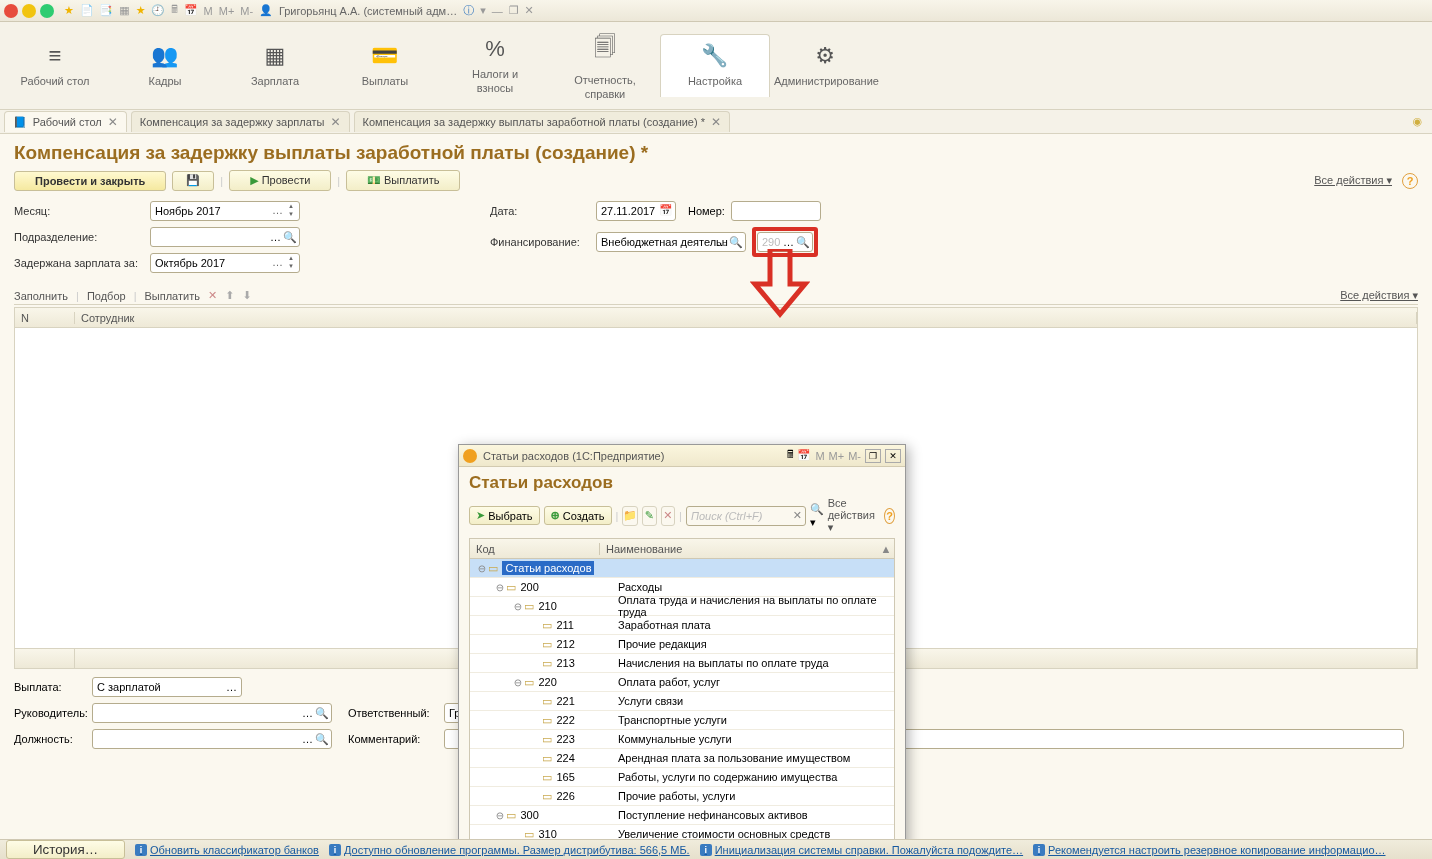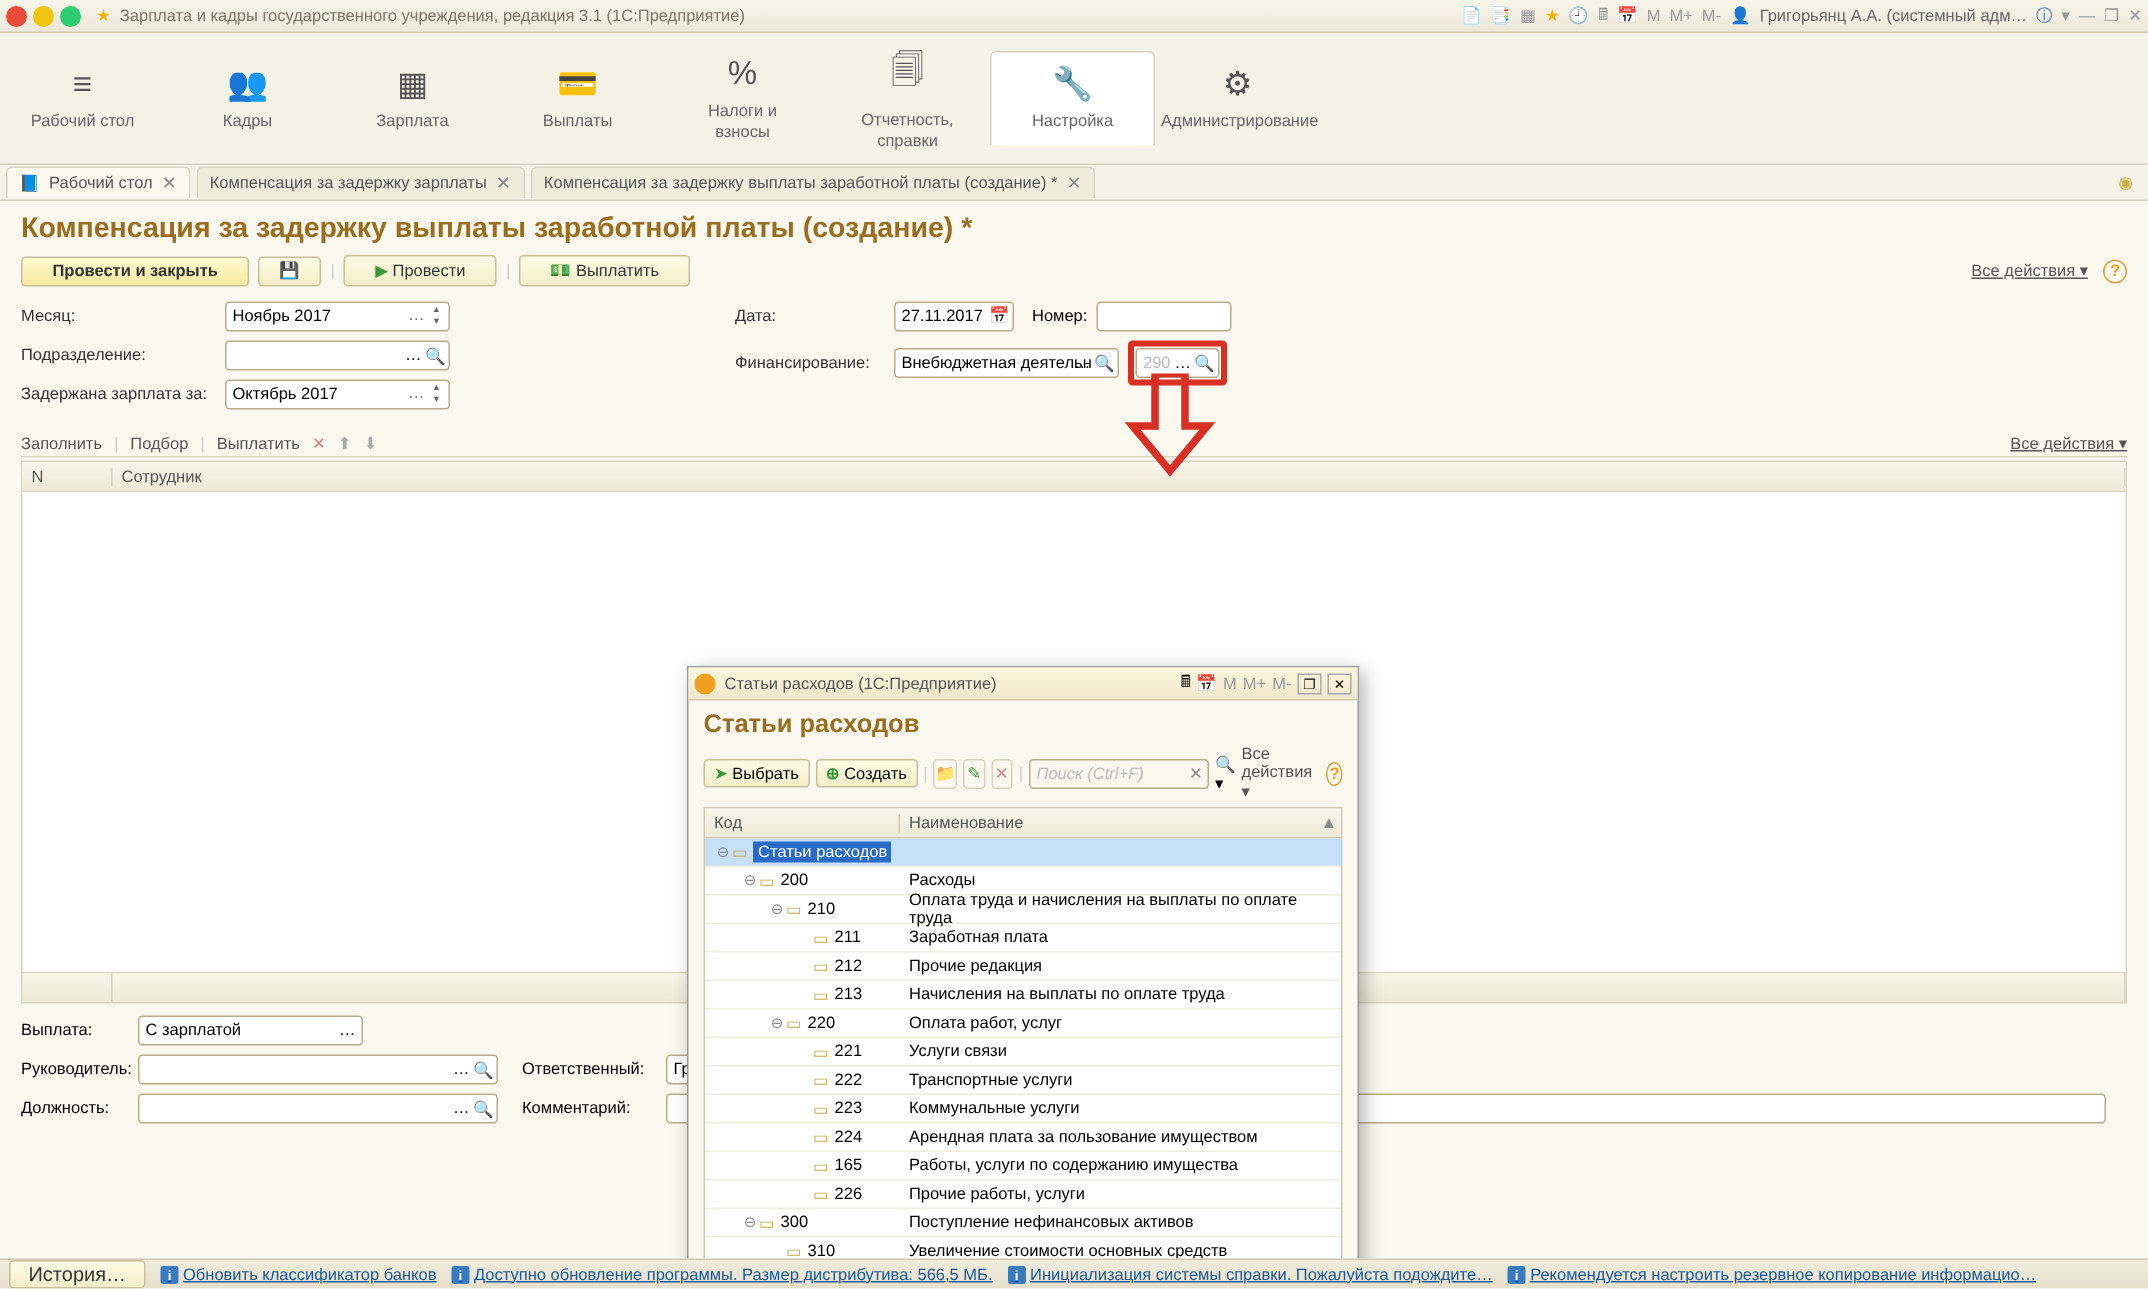--- a/index.html
+++ b/index.html
@@ -126,7 +126,6 @@
   <div class="sys-btn sys-yellow"></div>
   <div class="sys-btn sys-green"></div>
   <span class="star">★</span>
-  <span class="title">Зарплата и кадры государственного учреждения, редакция 3.1 (1С:Предприятие)</span>
   <div class="right-icons">
     <span>📄</span>
     <span>📑</span>

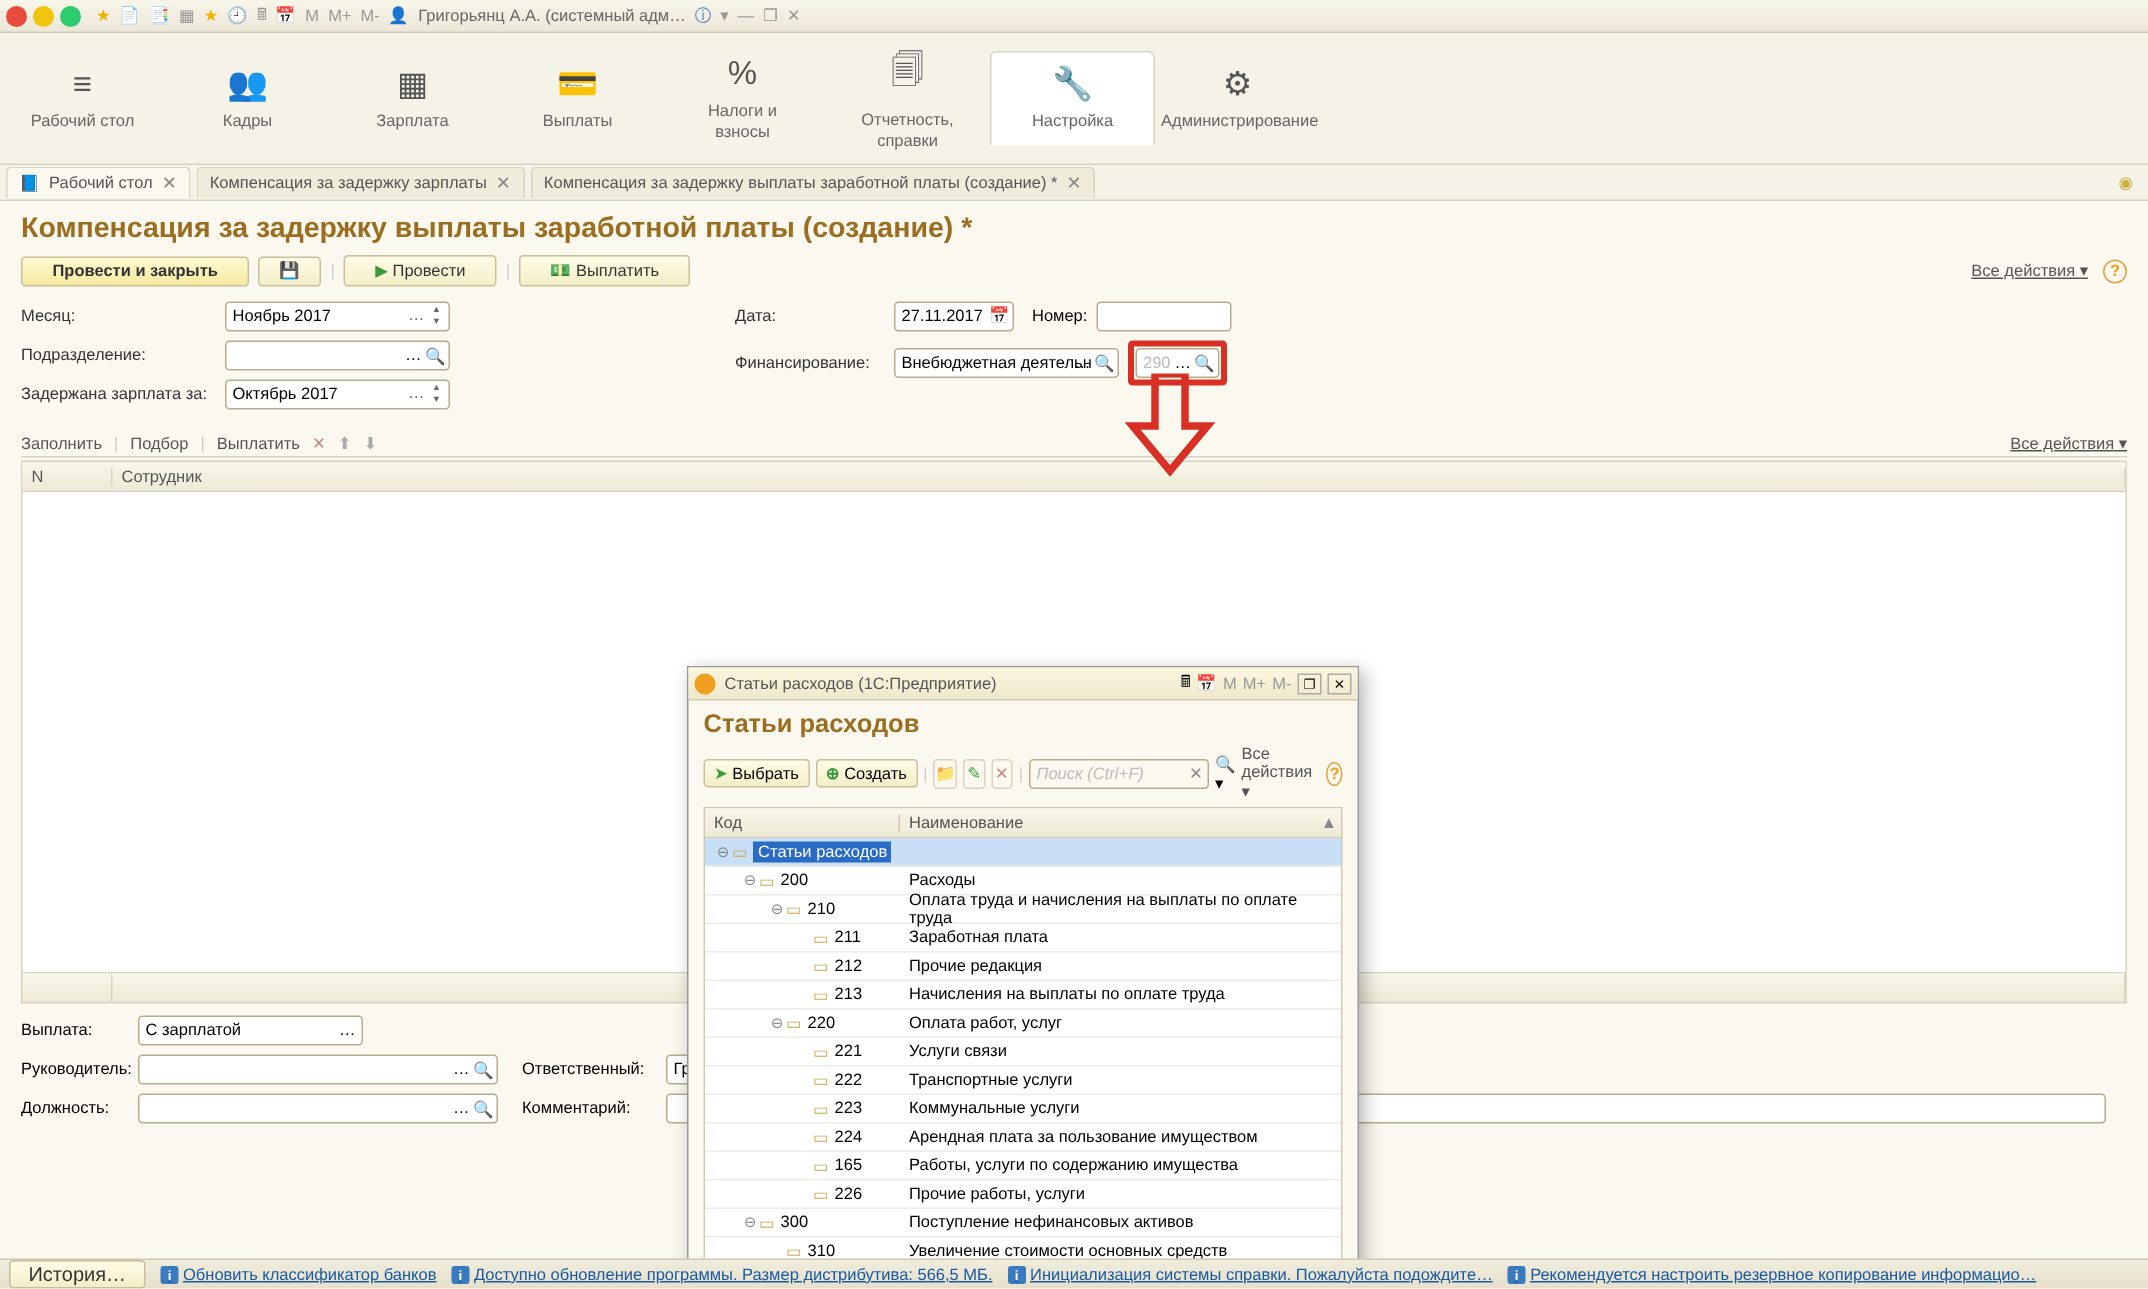--- a/index.html
+++ b/index.html
@@ -103,7 +103,7 @@
 .modal-table .mth .mc3 { width: 16px; text-align: center; color: #888; }
 .modal-table .mrow { display: flex; height: 19px; align-items: center; border-bottom: 1px solid #f0ece0; }
 .modal-table .mrow .cell1 { width: 130px; display: flex; align-items: center; }
-.modal-table .mrow .cell2 { flex: 1; padding-left: 6px; }
+.modal-table .mrow .cell2 { flex: 1; padding-left: 6px; margin-left: 12px; }
 .modal-table .mrow.selected { background: #c7dff7; }
 .modal-table .mrow.selected .highlighted { background: #2a6bc6; color: #fff; padding: 1px 3px; }
 .tree-toggle { width: 12px; text-align: center; color: #888; cursor: pointer; font-size: 10px; }

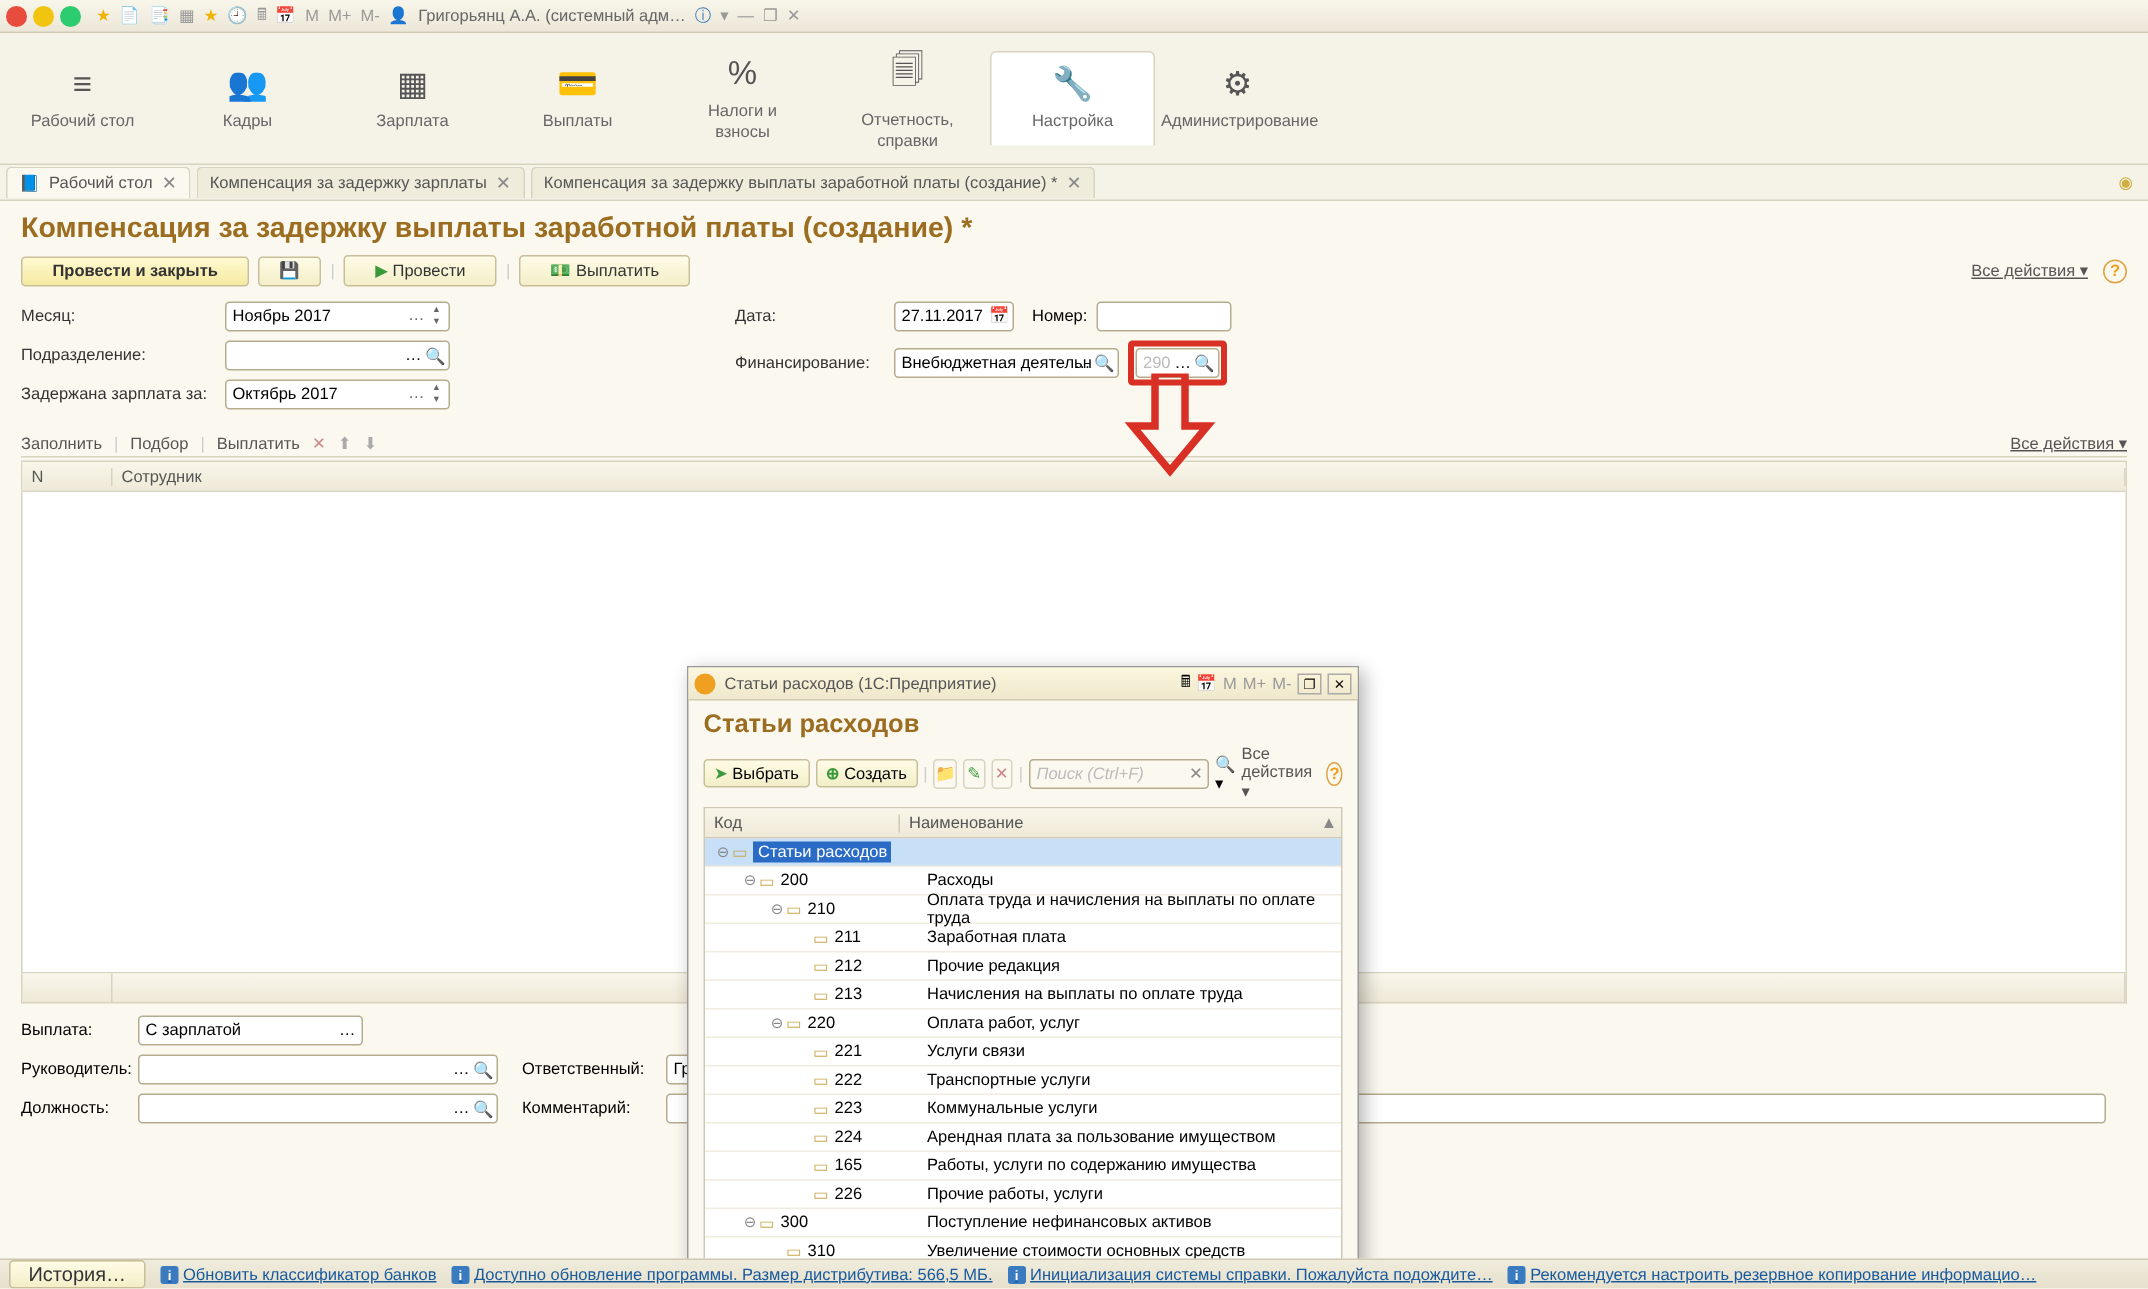--- a/index.html
+++ b/index.html
@@ -112,7 +112,7 @@
 
 
 .statusbar { position: absolute; bottom: 0; left: 0; right: 0; height: 20px; background: linear-gradient(#f0ecdc, #e6e0cc); border-top: 1px solid #cfc8b3; display: flex; align-items: center; padding: 0 6px; gap: 10px; font-size: 11px; color: #185aa0; }
-.statusbar .sbtn { background: linear-gradient(#fefce6, #f3eec8); border: 1px solid #c8bf98; border-radius: 3px; padding: 1px 12px; cursor: pointer; color: #333; }
+.statusbar .sbtn { background: linear-gradient(#fefce6, #f3eec8); border: 1px solid #c8bf98; border-radius: 3px; padding: 1px 26px; cursor: pointer; color: #333; }
 .statusbar .slink { text-decoration: underline; cursor: pointer; display: flex; align-items: center; gap: 3px; }
 .statusbar .info-i { background: #3a7bc0; color: #fff; width: 12px; height: 12px; border-radius: 2px; display: inline-flex; align-items: center; justify-content: center; font-size: 9px; font-weight: bold; }
 

